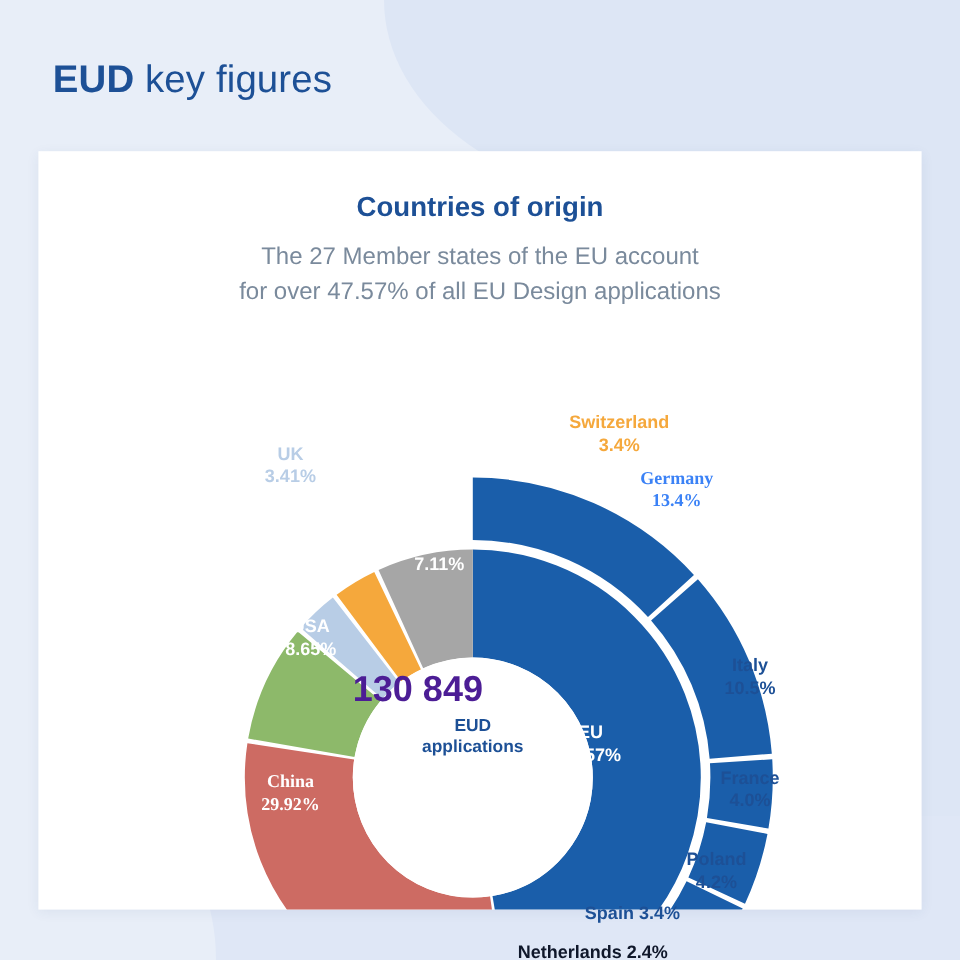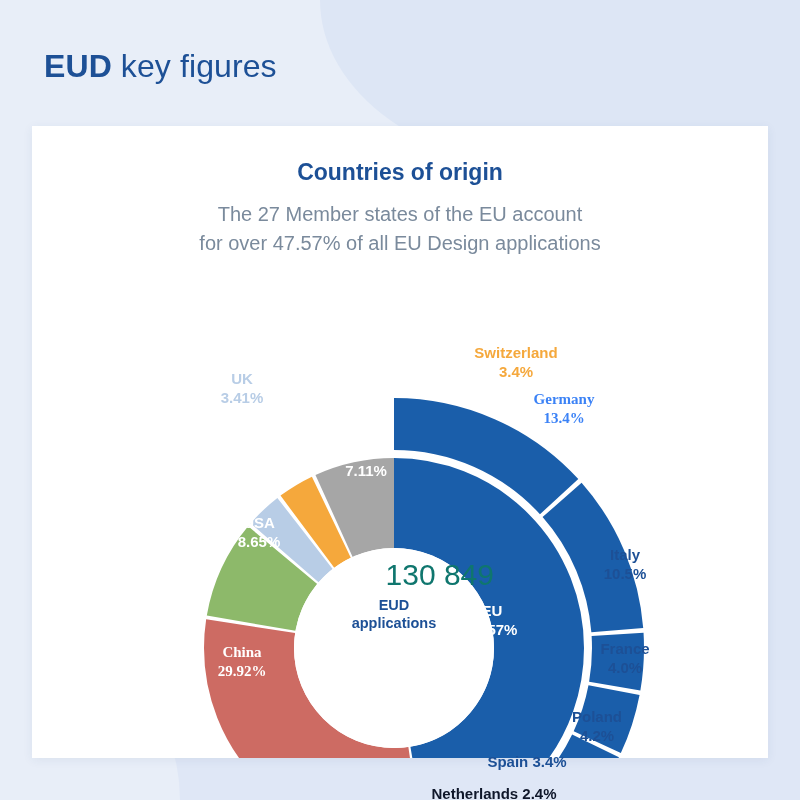--- a/index.html
+++ b/index.html
@@ -109,12 +109,12 @@
   #center-value {
     position: absolute;
     width: 200px;
-    text-align: right;
+    text-align: left;
     left: 262px;
     top: 300px;
     font-size: 30px;
-    font-weight: normal;
-    color: #0f766e;
+    font-weight: bold;
+    color: #4c1d95;
   }
   #center-caption {
     position: absolute;

